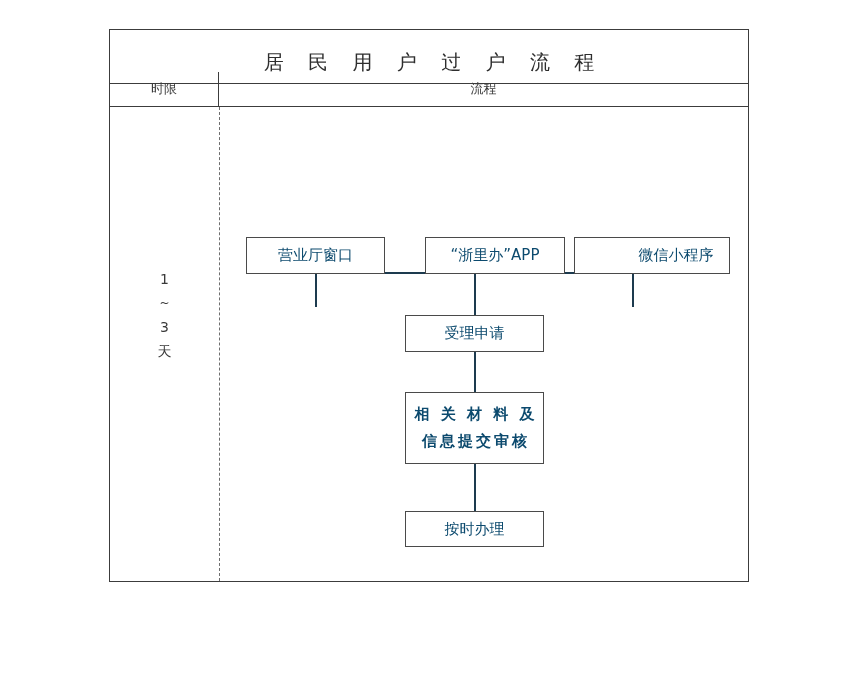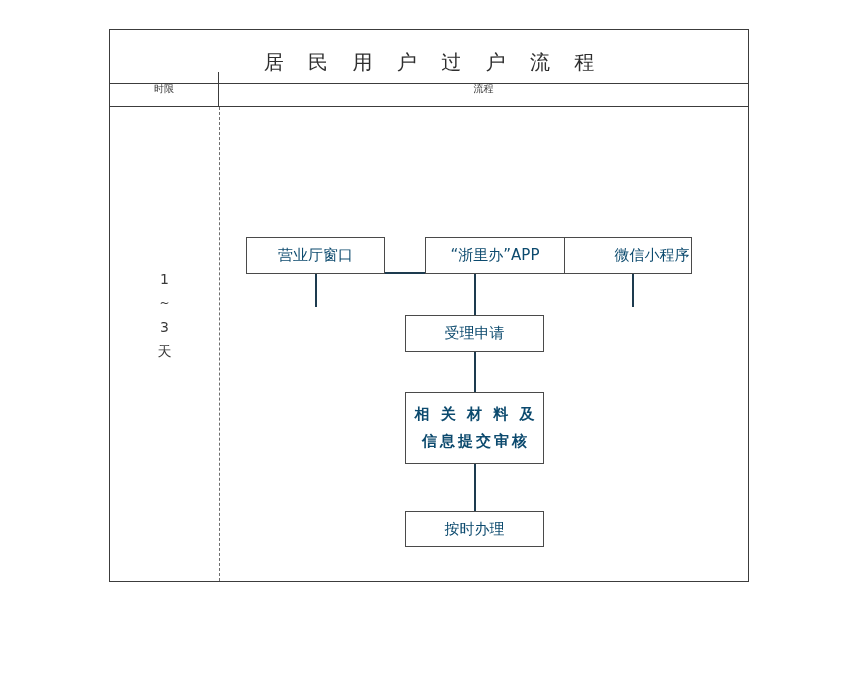--- a/index.html
+++ b/index.html
@@ -69,7 +69,7 @@
     display: flex;
     align-items: center;
     justify-content: center;
-    font-size: 10px;
+    font-size: 13px;
     color: #3a3a3a;
     box-sizing: border-box;
   }

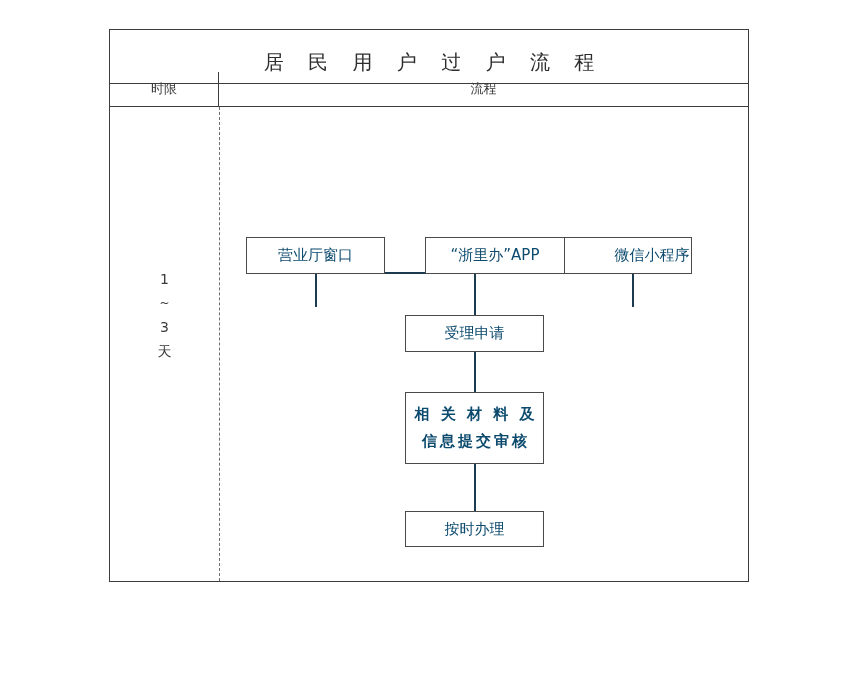--- a/index.html
+++ b/index.html
@@ -136,7 +136,7 @@
   
   #node-window      { left: 136px; top: 130px; width: 139px; height: 37px; }
   #node-zlb-app     { left: 295px; top: 130px; width: 140px; height: 37px; margin-left: 20px; }
-  #node-wechat-mini { left: 454px; top: 130px; width: 128px; height: 37px; padding-left: 48px; }
+  #node-wechat-mini { left: 464px; top: 130px; width: 156px; height: 37px; padding-left: 48px; }
 
   #node-accept      { left: 295px; top: 208px; width: 139px; height: 37px; font-family: Liberation Serif, serif; }
   #node-materials   { left: 295px; top: 285px; width: 139px; height: 72px; }

